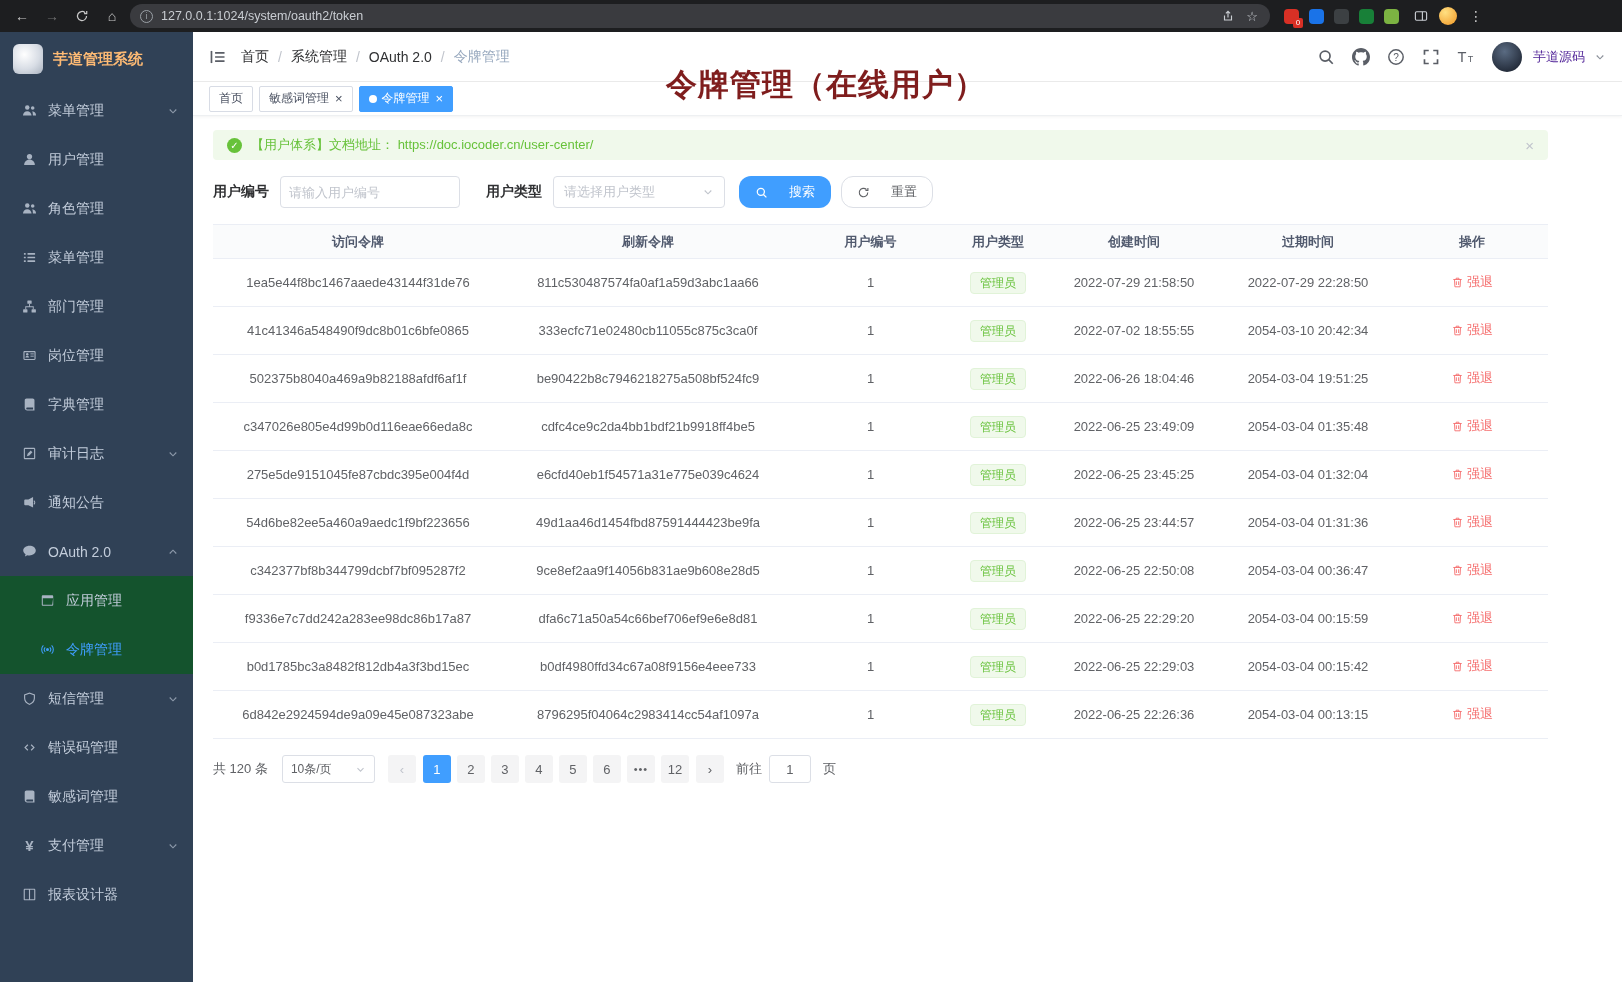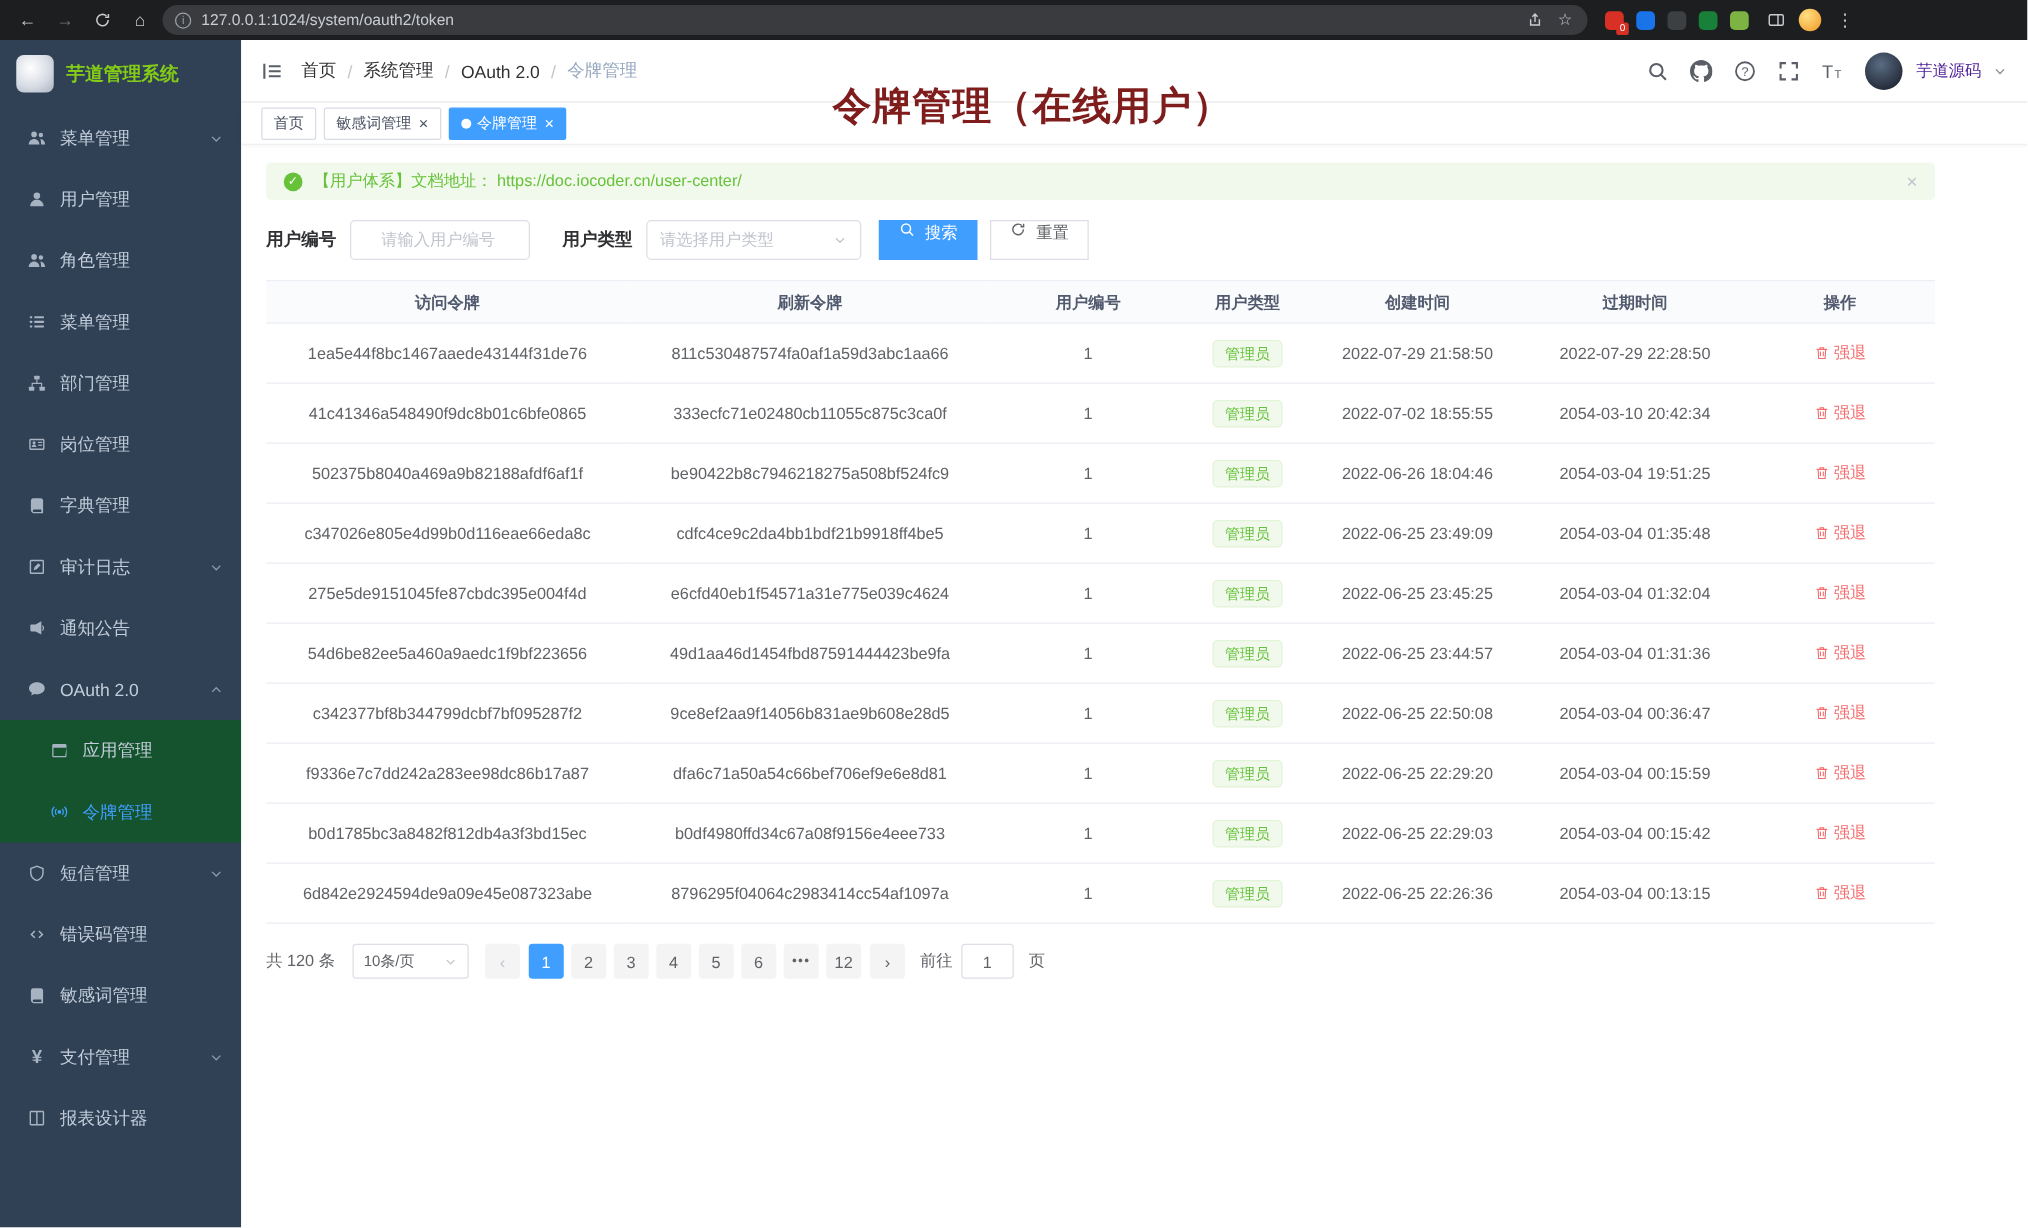--- a/index.html
+++ b/index.html
@@ -32,7 +32,7 @@
   .logo{height:54px;display:flex;align-items:center;gap:10px;padding:0 13px;cursor:pointer}
   .logo-img{width:30px;height:30px;border-radius:6px;flex-shrink:0;
     background:radial-gradient(circle at 38% 35%,#ffffff,#d8dde5 55%,#a9b2bf)}
-  .logo-text{color:#84cc16;font-weight:bold;font-size:15px;white-space:nowrap}
+  .logo-text{color:#fdba74;font-weight:bold;font-size:15px;white-space:nowrap}
   .menu{flex:1;overflow:hidden}
   .menu-item{height:49px;display:flex;align-items:center;padding:0 14px 0 22px;font-size:14px;
     cursor:pointer;color:#c3cddb;white-space:nowrap}

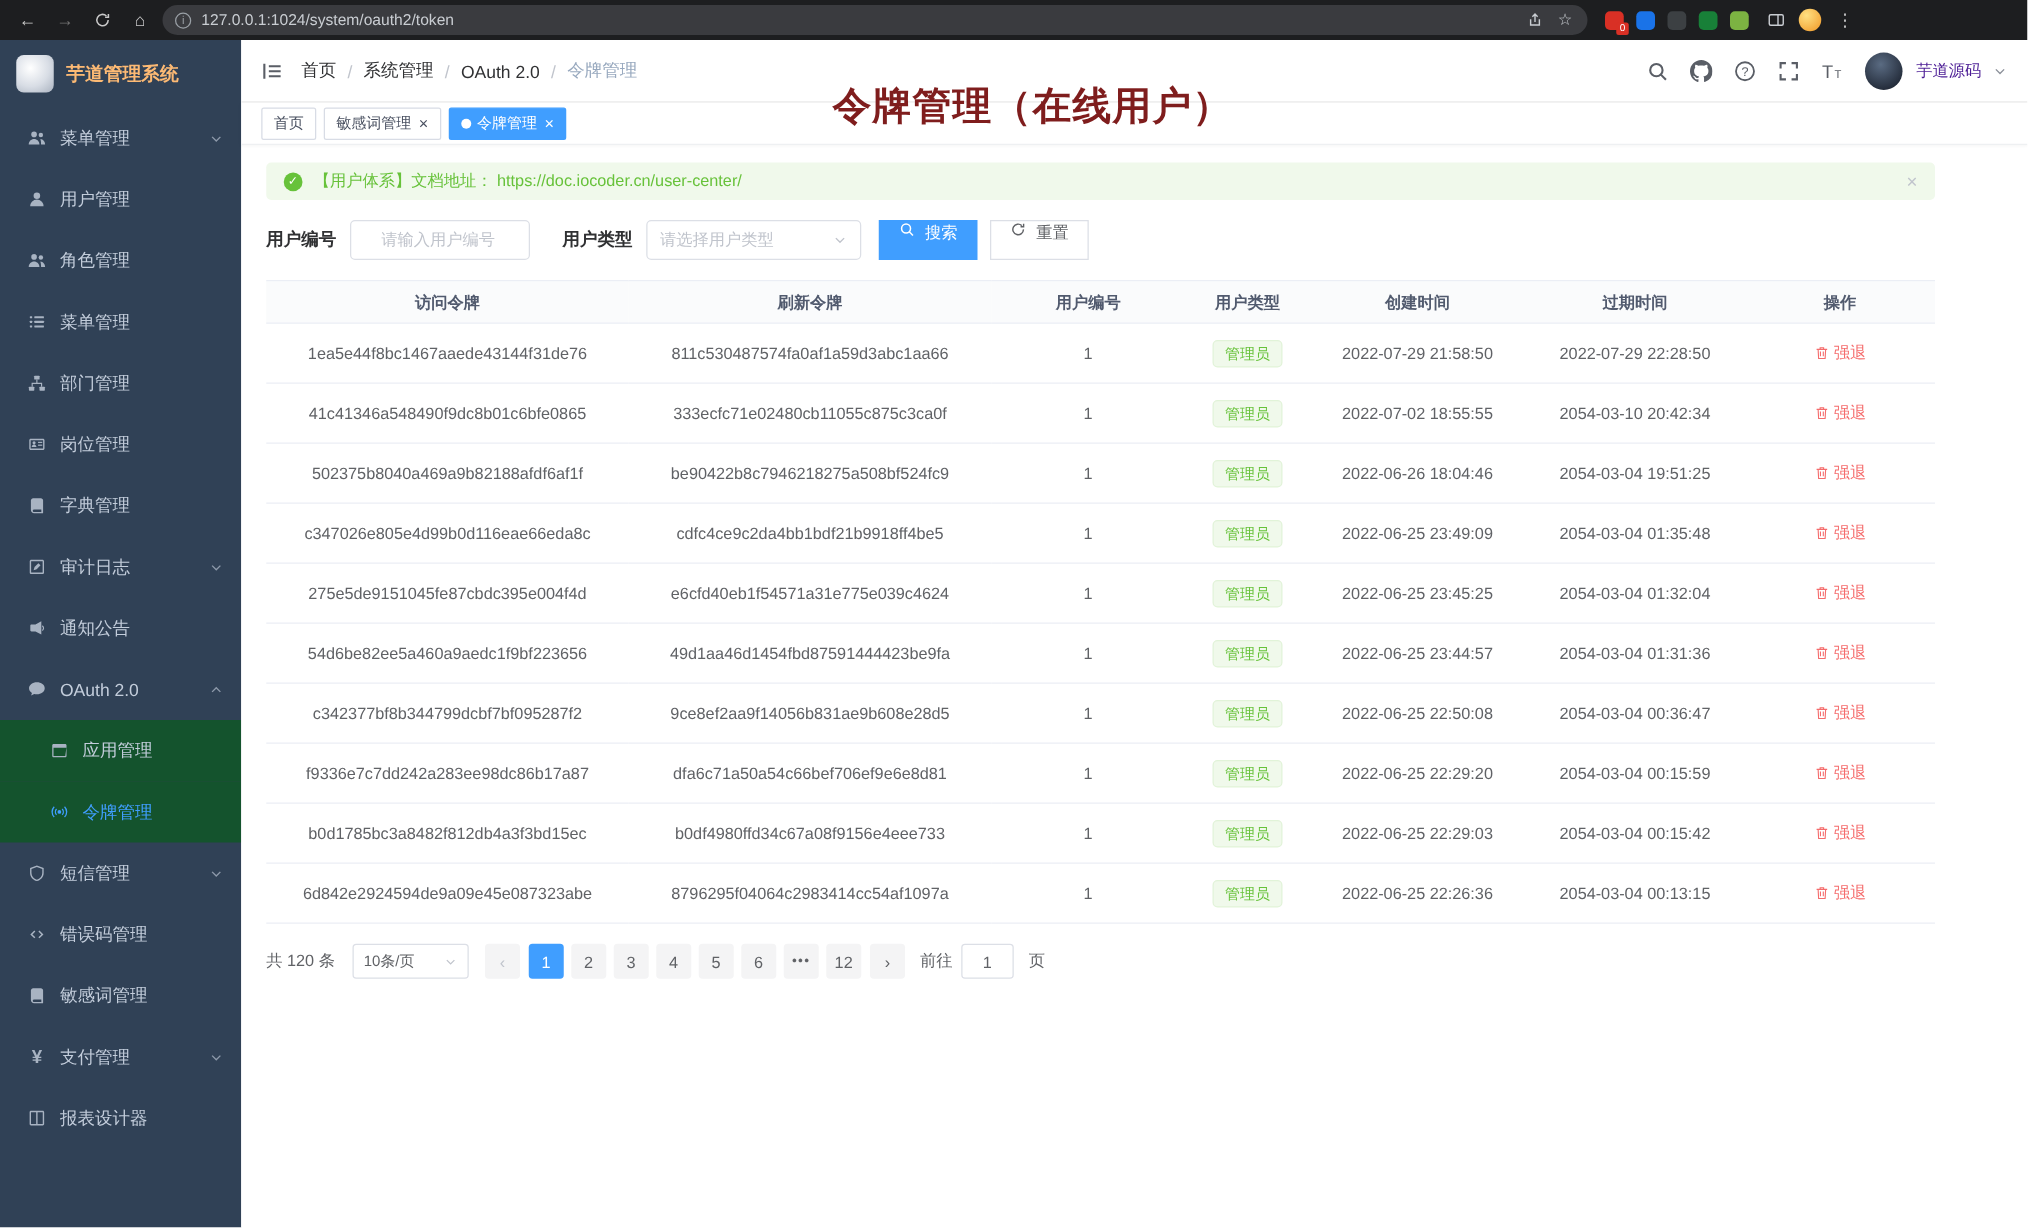--- a/index.html
+++ b/index.html
@@ -84,8 +84,8 @@
 
   .filters{margin-top:16px;display:flex;align-items:center;font-size:14px}
   .f-label{font-weight:bold;color:#303133;margin-right:11px}
-  .f-input{width:144px;height:32px;border:1px solid #dcdfe6;border-radius:4px;padding:0 24px;
-    font-size:13px;color:#606266;outline:none;margin-right:26px;font-family:Liberation Serif, serif}
+  .f-input{width:180px;height:32px;border:1px solid #dcdfe6;border-radius:4px;padding:0 8px;
+    font-size:13px;color:#606266;outline:none;margin-right:26px;font-family:Liberation Sans, sans-serif}
   .f-input::placeholder{color:#c0c4cc}
   .f-select{width:172px;height:32px;border:1px solid #dcdfe6;border-radius:4px;display:flex;
     align-items:center;justify-content:space-between;padding:0 10px;color:#c0c4cc;font-size:13px;cursor:pointer}

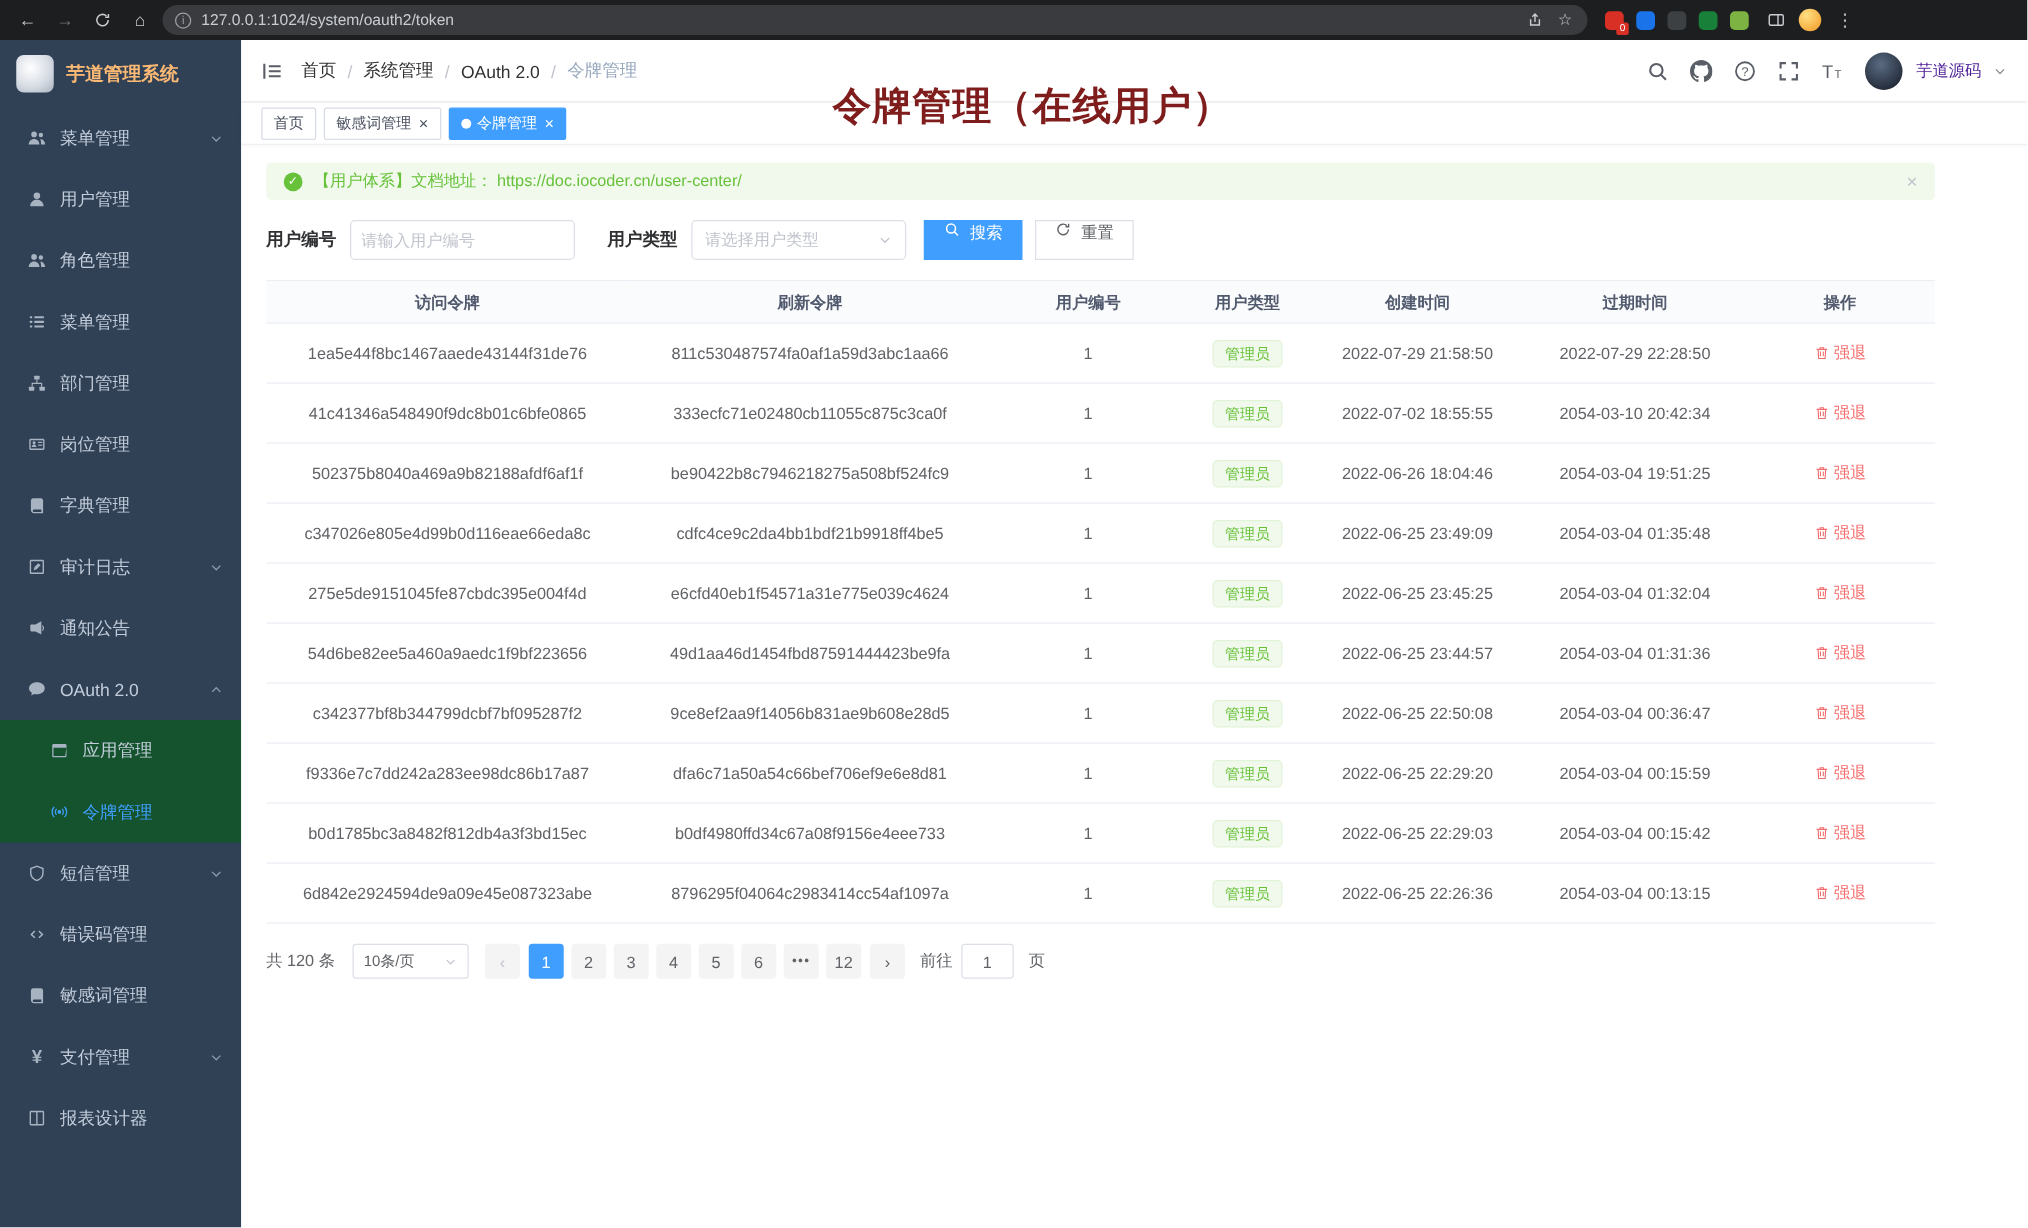--- a/index.html
+++ b/index.html
@@ -90,7 +90,7 @@
   .f-select{width:172px;height:32px;border:1px solid #dcdfe6;border-radius:4px;display:flex;
     align-items:center;justify-content:space-between;padding:0 10px;color:#c0c4cc;font-size:13px;cursor:pointer}
   .f-select .caret-dn{width:12px;height:12px;color:#c0c4cc}
-  .btn{height:32px;border-radius:0;display:inline-flex;gap:8px;padding:0 15px;
+  .btn{height:32px;border-radius:12px;display:inline-flex;align-items:center;gap:21px;padding:0 15px;
     font-size:13px;cursor:pointer;border:1px solid transparent;font-family:inherit}
   .btn .icon{width:13px;height:13px}
   .btn.primary{background:#409eff;color:#fff;margin-left:14px}

